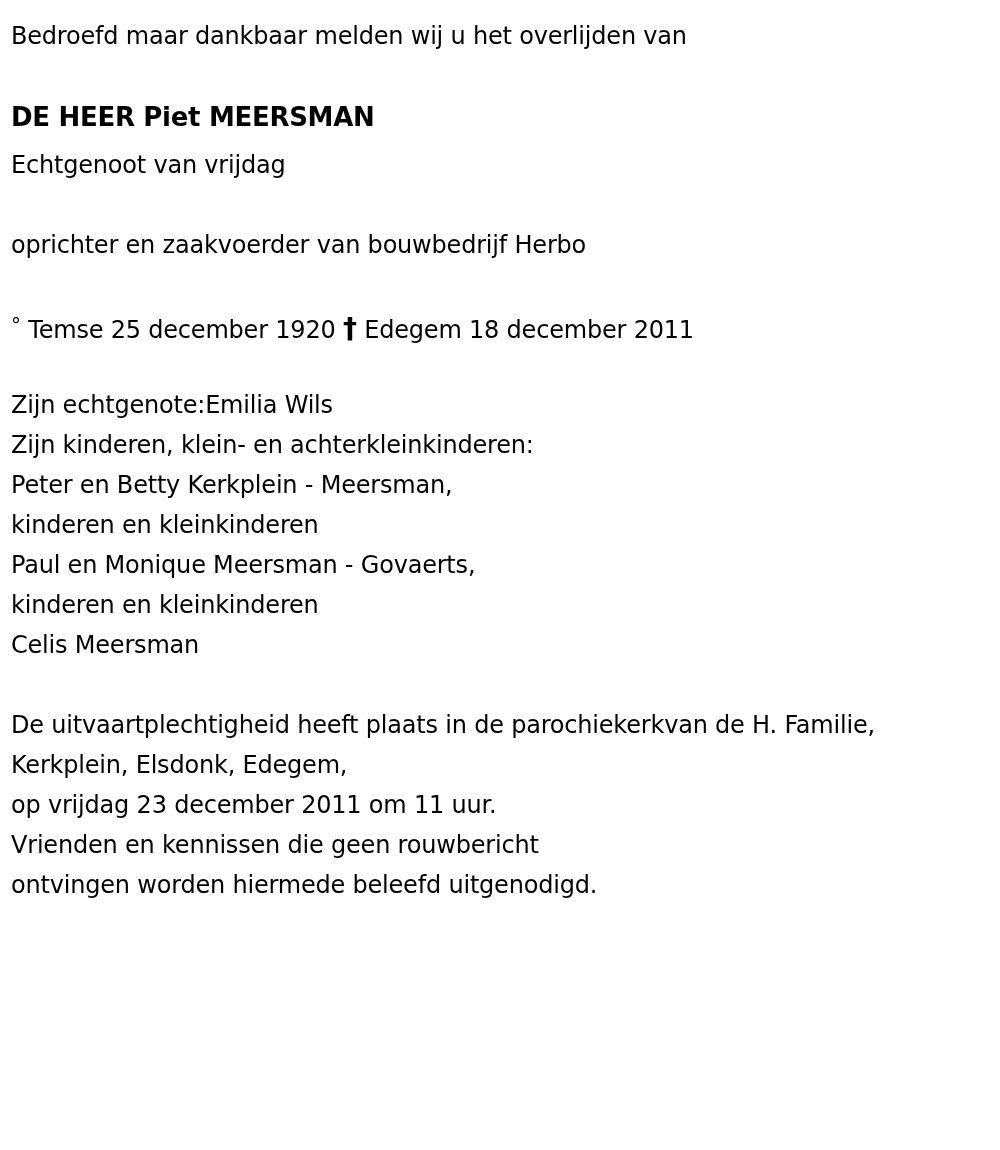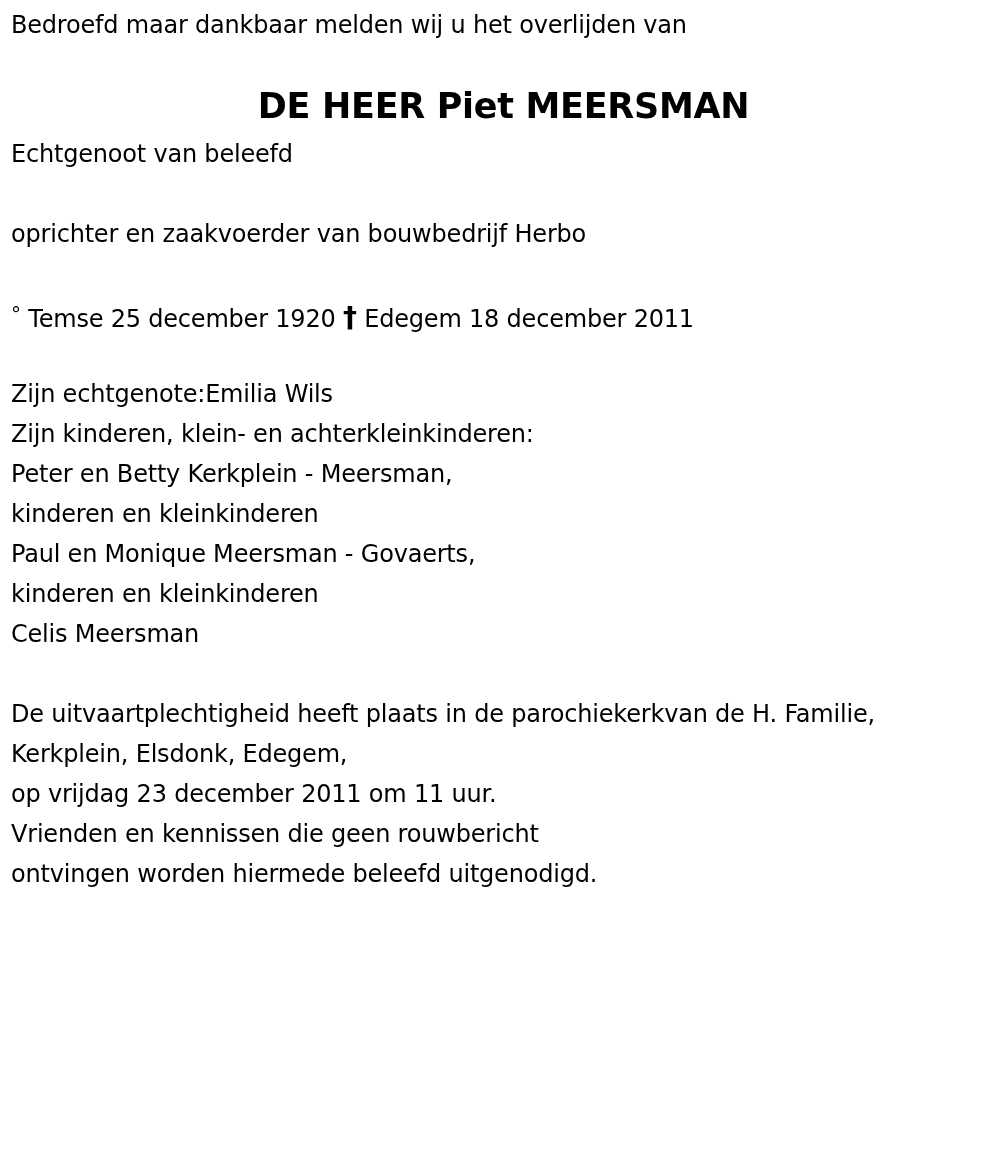--- a/index.html
+++ b/index.html
@@ -18,7 +18,7 @@
     .page {
       position: absolute;
       left: 11px;
-      top: 0;
+      top: 11px;
       width: 985px;
     }
     .line {

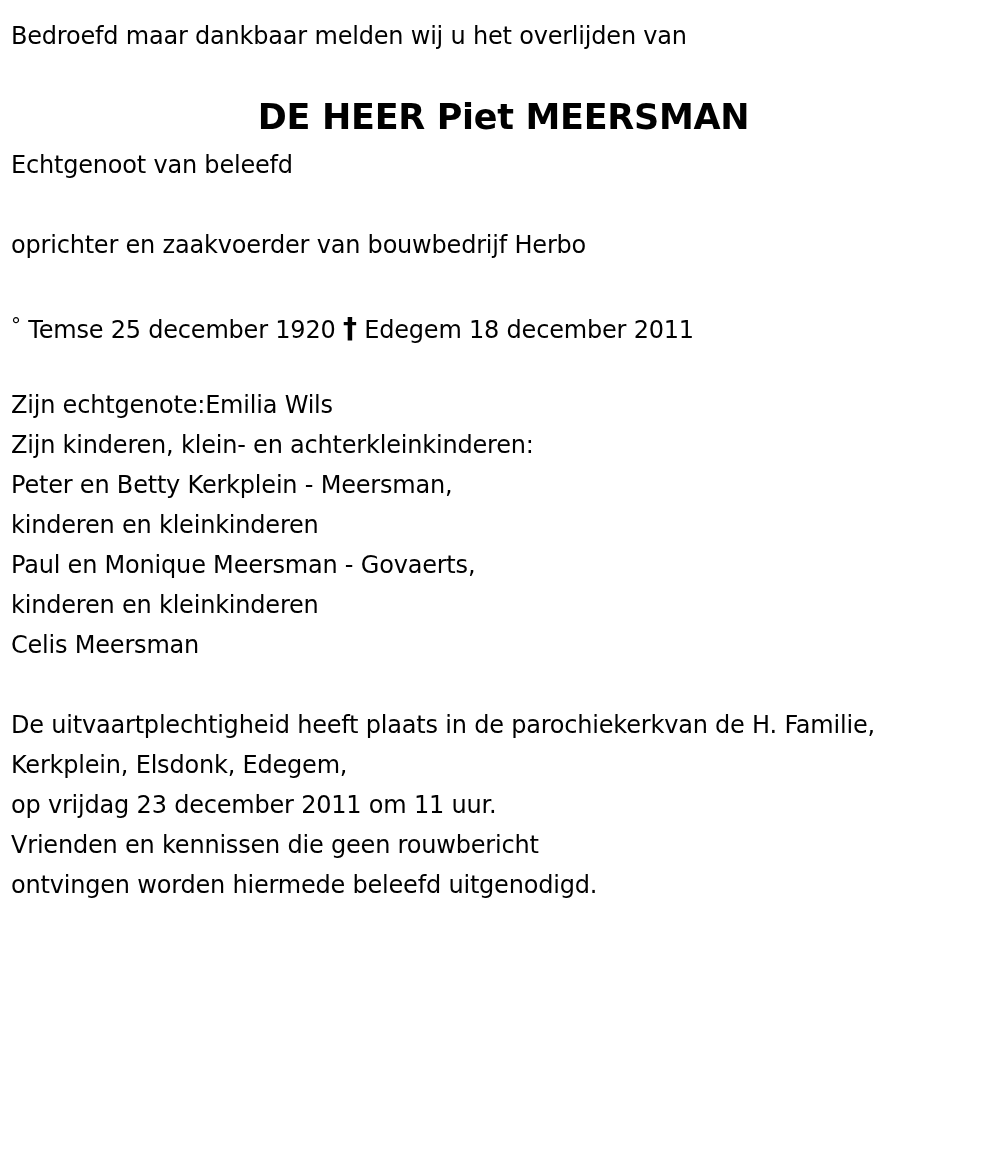--- a/index.html
+++ b/index.html
@@ -35,14 +35,13 @@
       margin-top: 5px;
     }
     .heading {
-      font-size: 35px;
+      font-size: 26px;
       font-weight: bold;
       line-height: 48px;
       height: 48px;
       margin-top: 37px;
       white-space: nowrap;
       letter-spacing: -0.3px;
-      text-align: center;
     }
     .heading + .line {
       margin-top: 4px;

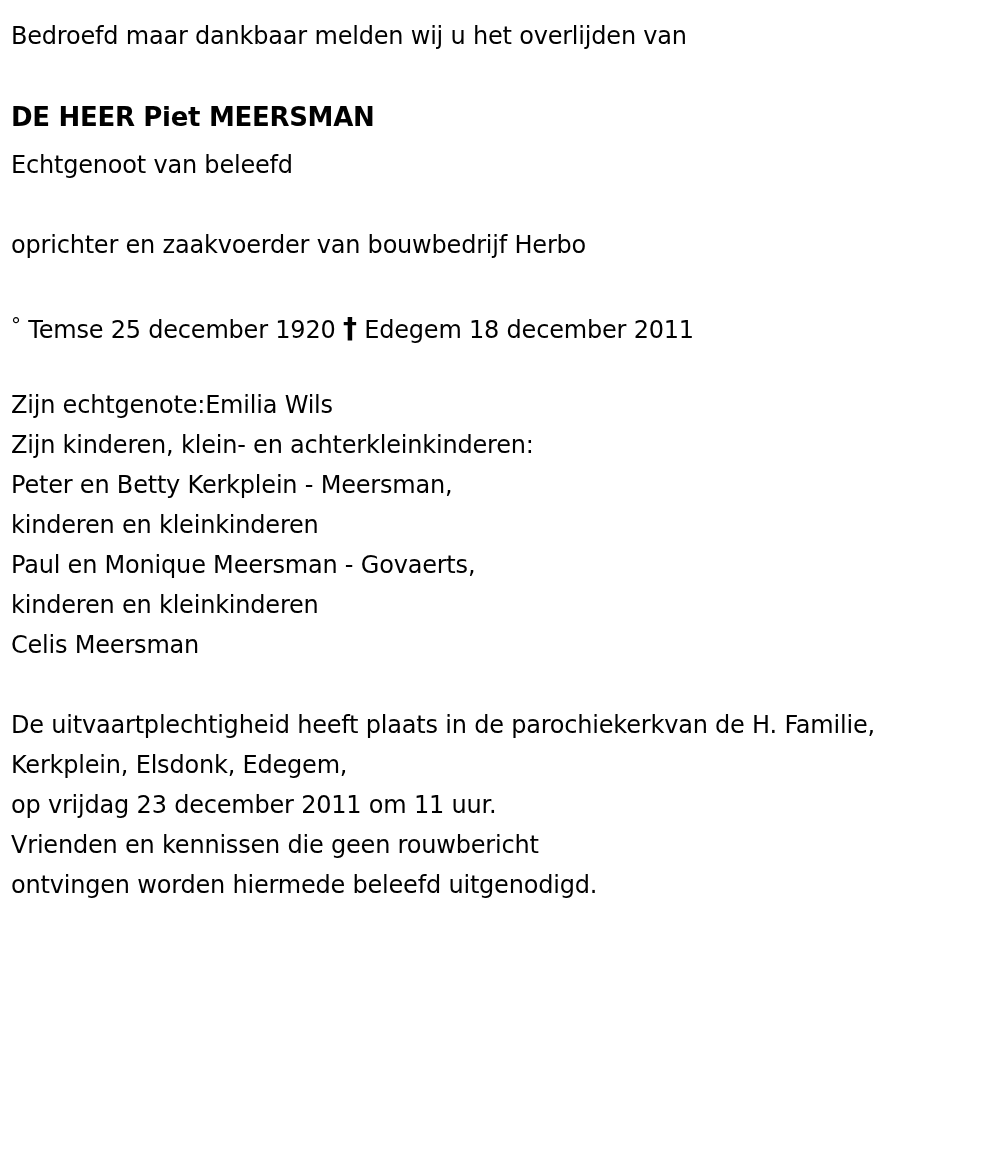--- a/index.html
+++ b/index.html
@@ -64,7 +64,7 @@
 
   <div class="heading">DE HEER Piet MEERSMAN</div>
 
-  <div class="line">Echtgenoot van beleefd</div>
+  <div class="line">Echtgenoot van vrijdag</div>
 
   <div class="gap"></div>
 

